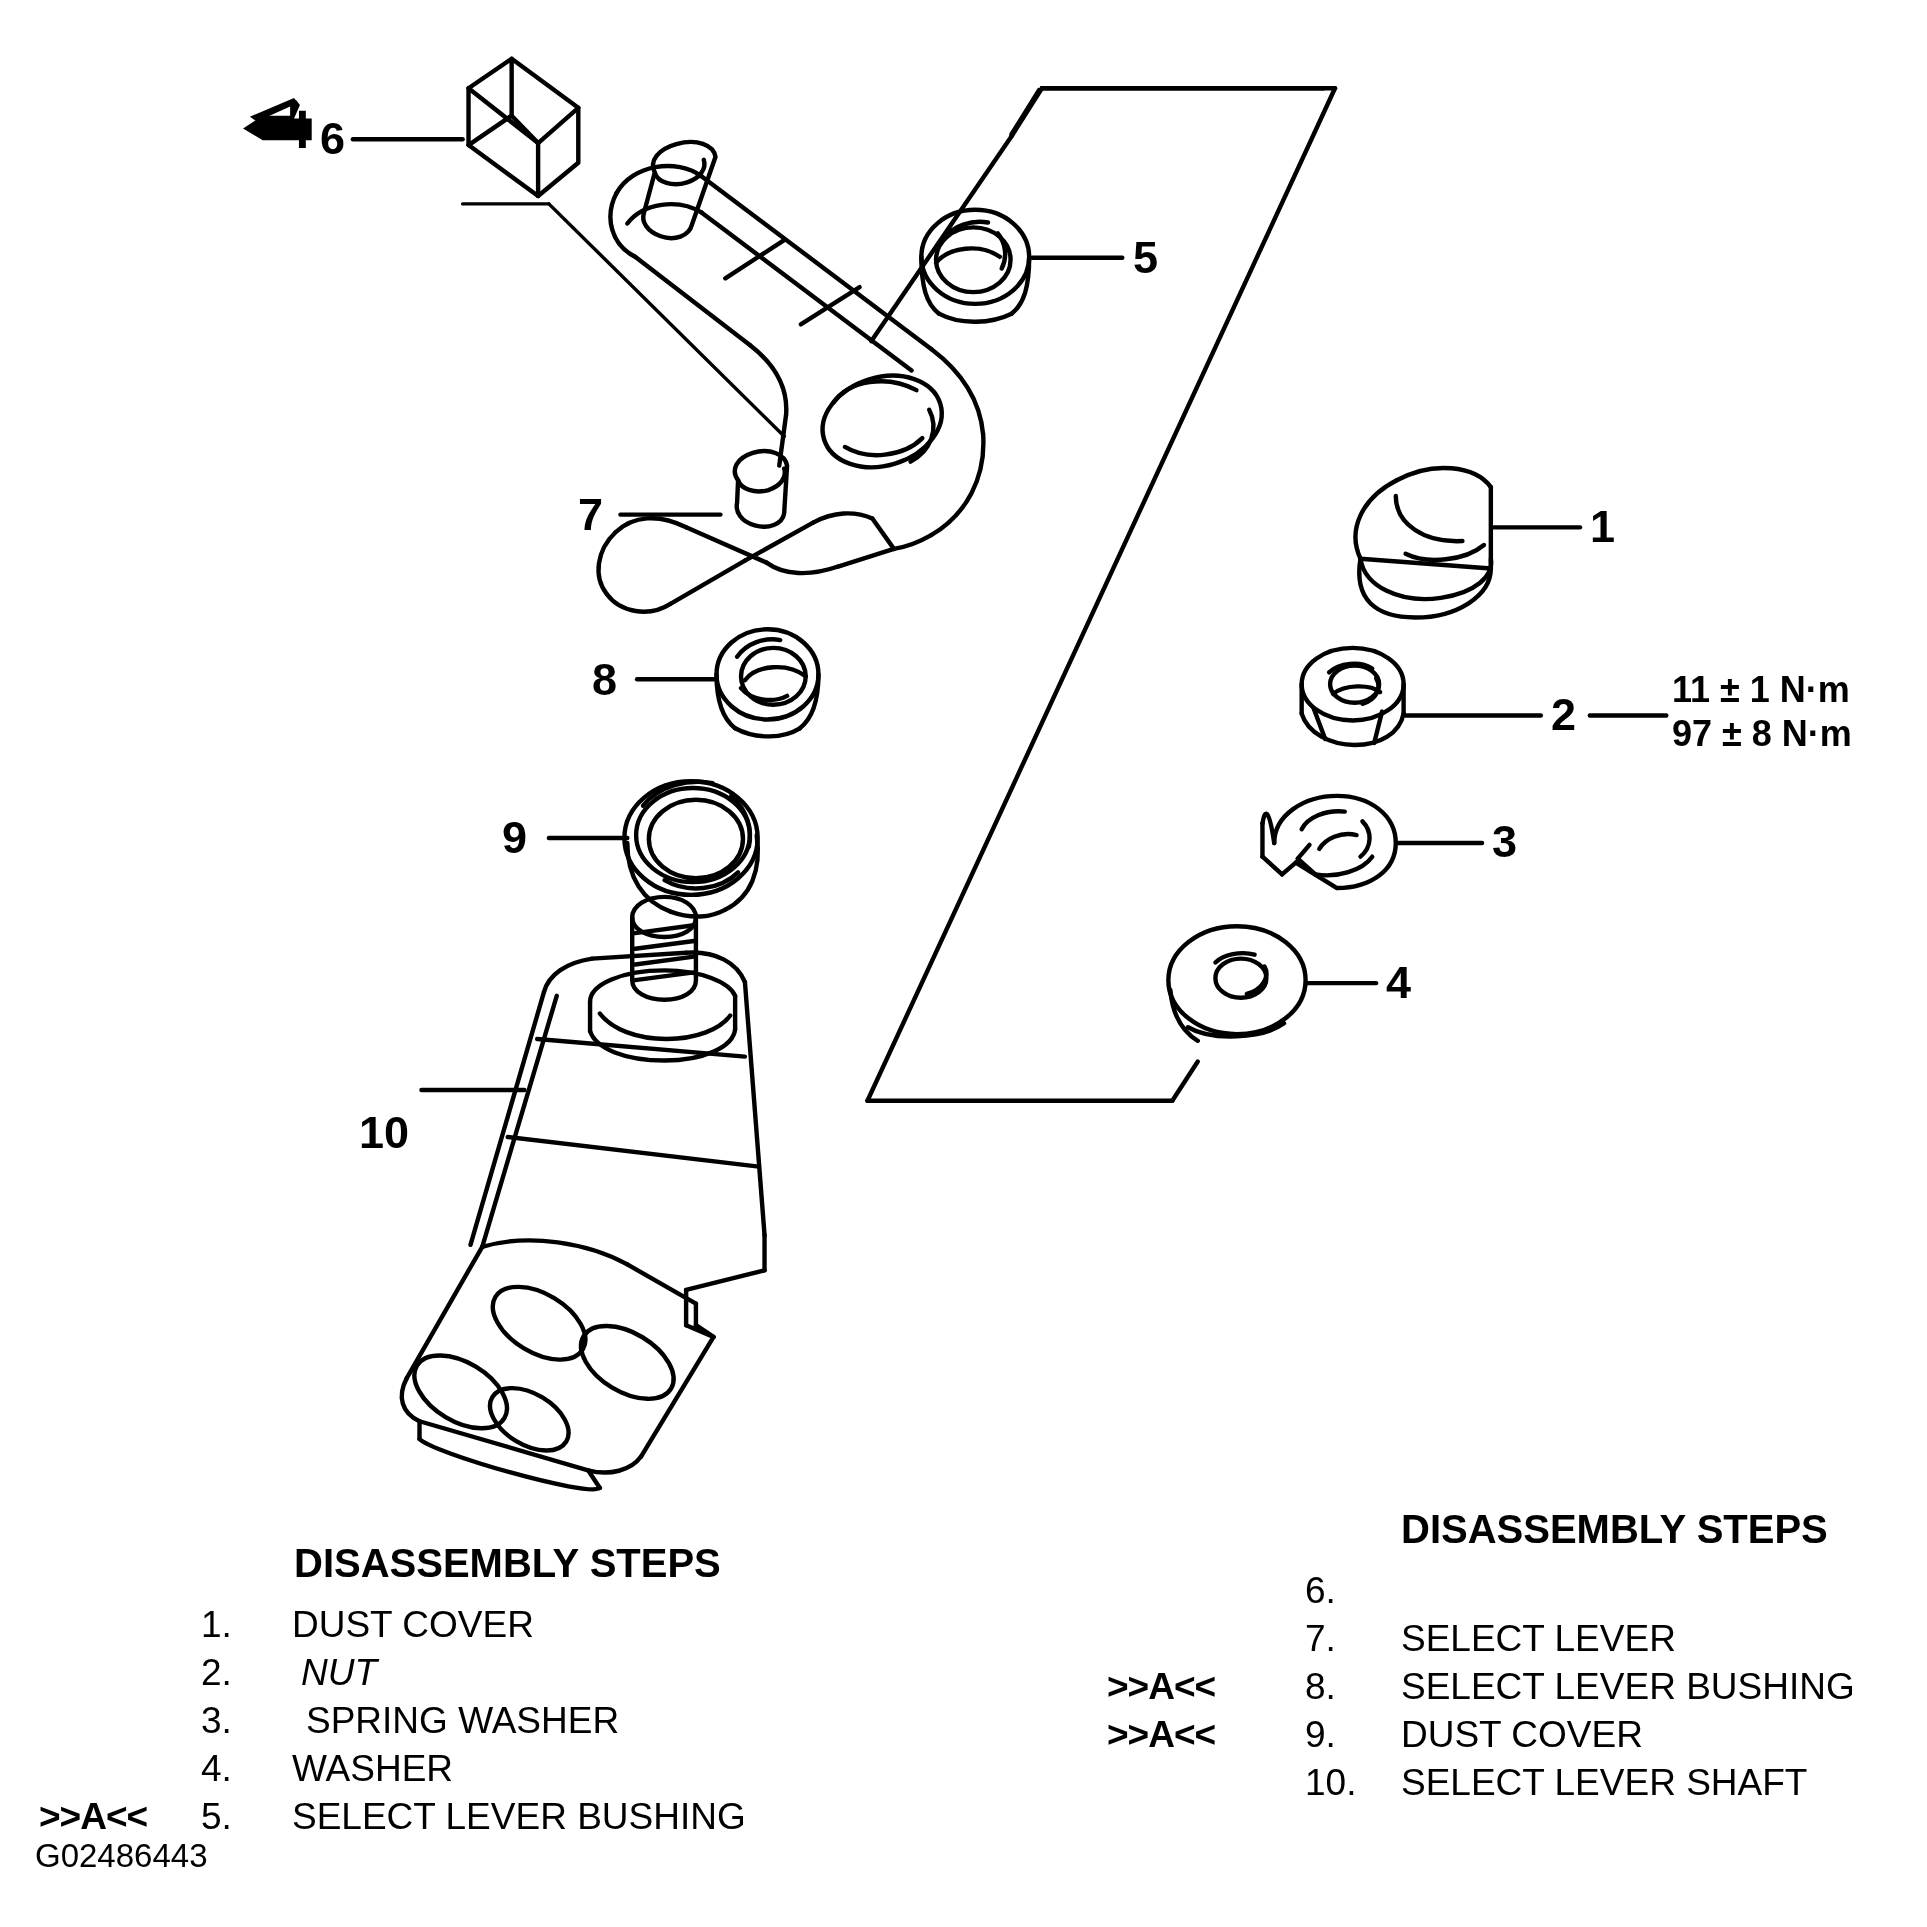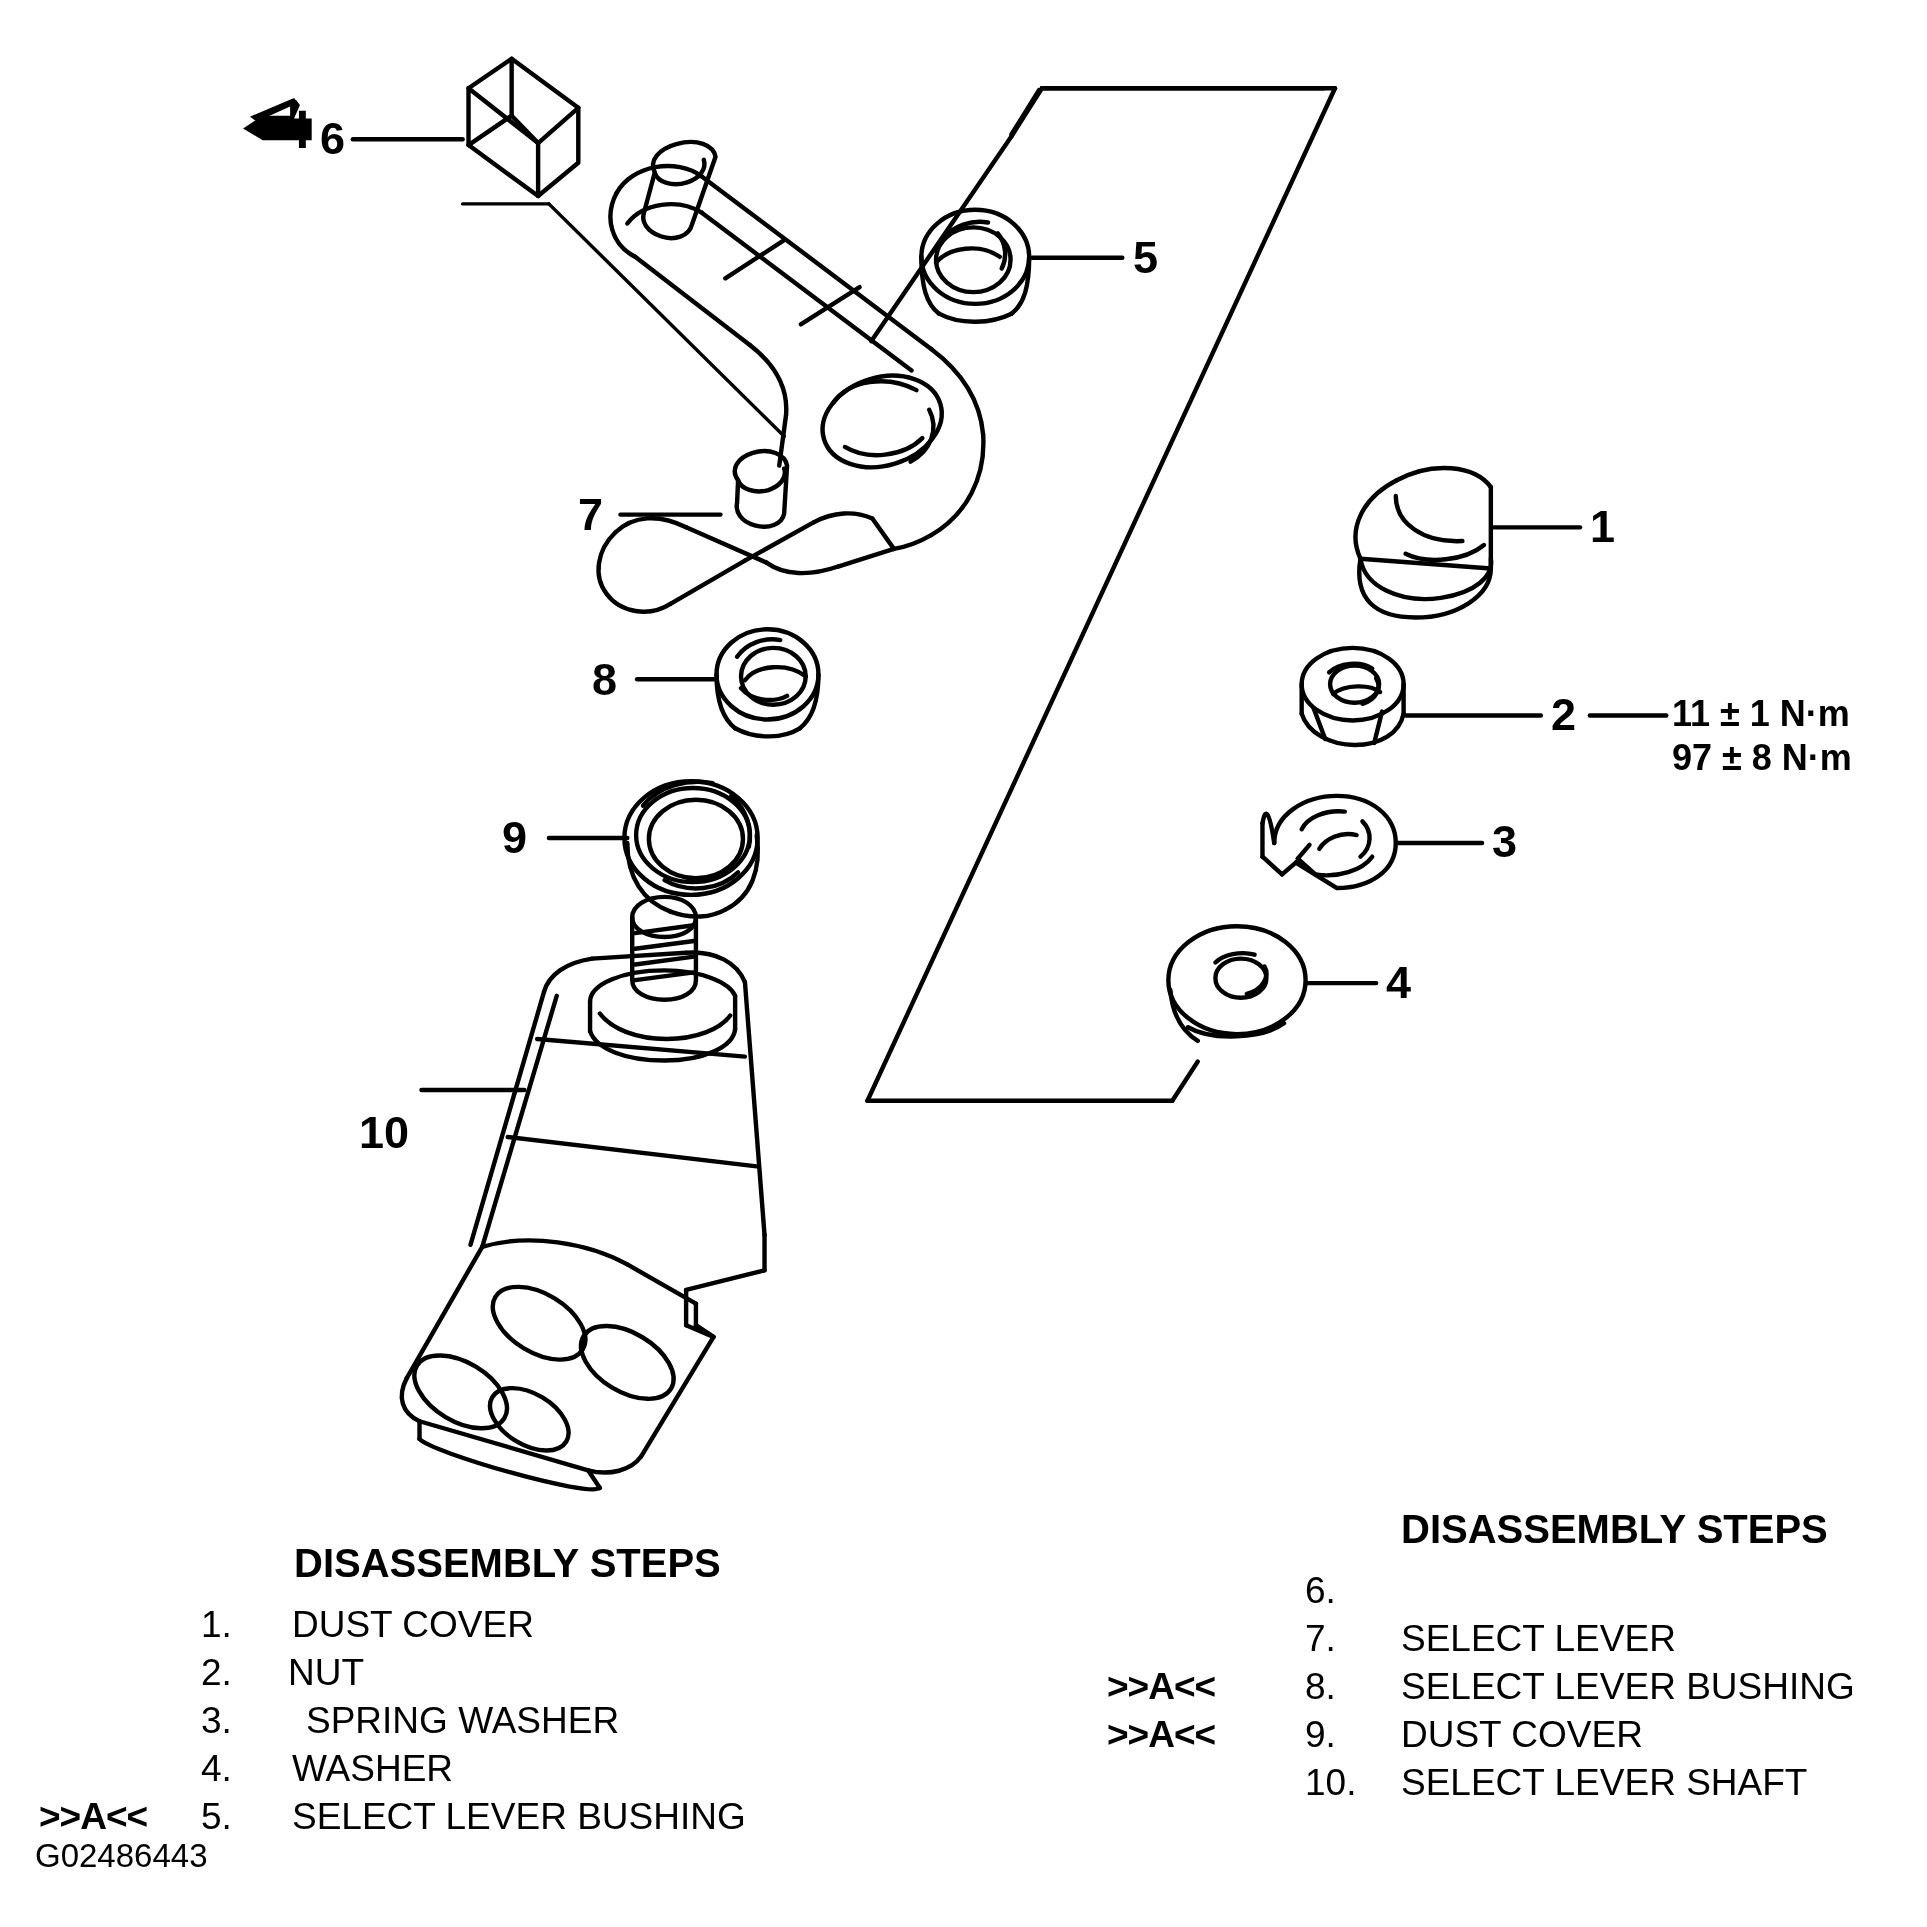--- a/index.html
+++ b/index.html
@@ -337,7 +337,7 @@
 
   <div class="callout-num" style="left:1386px; top:960px;">4</div>
 
-  <div class="torque-block" style="left:1672px; top:692px;">
+  <div class="torque-block" style="left:1672px; top:668px;">
     <div>11 ± 1 N·m</div>
     <div>97 ± 8 N·m</div>
   </div>

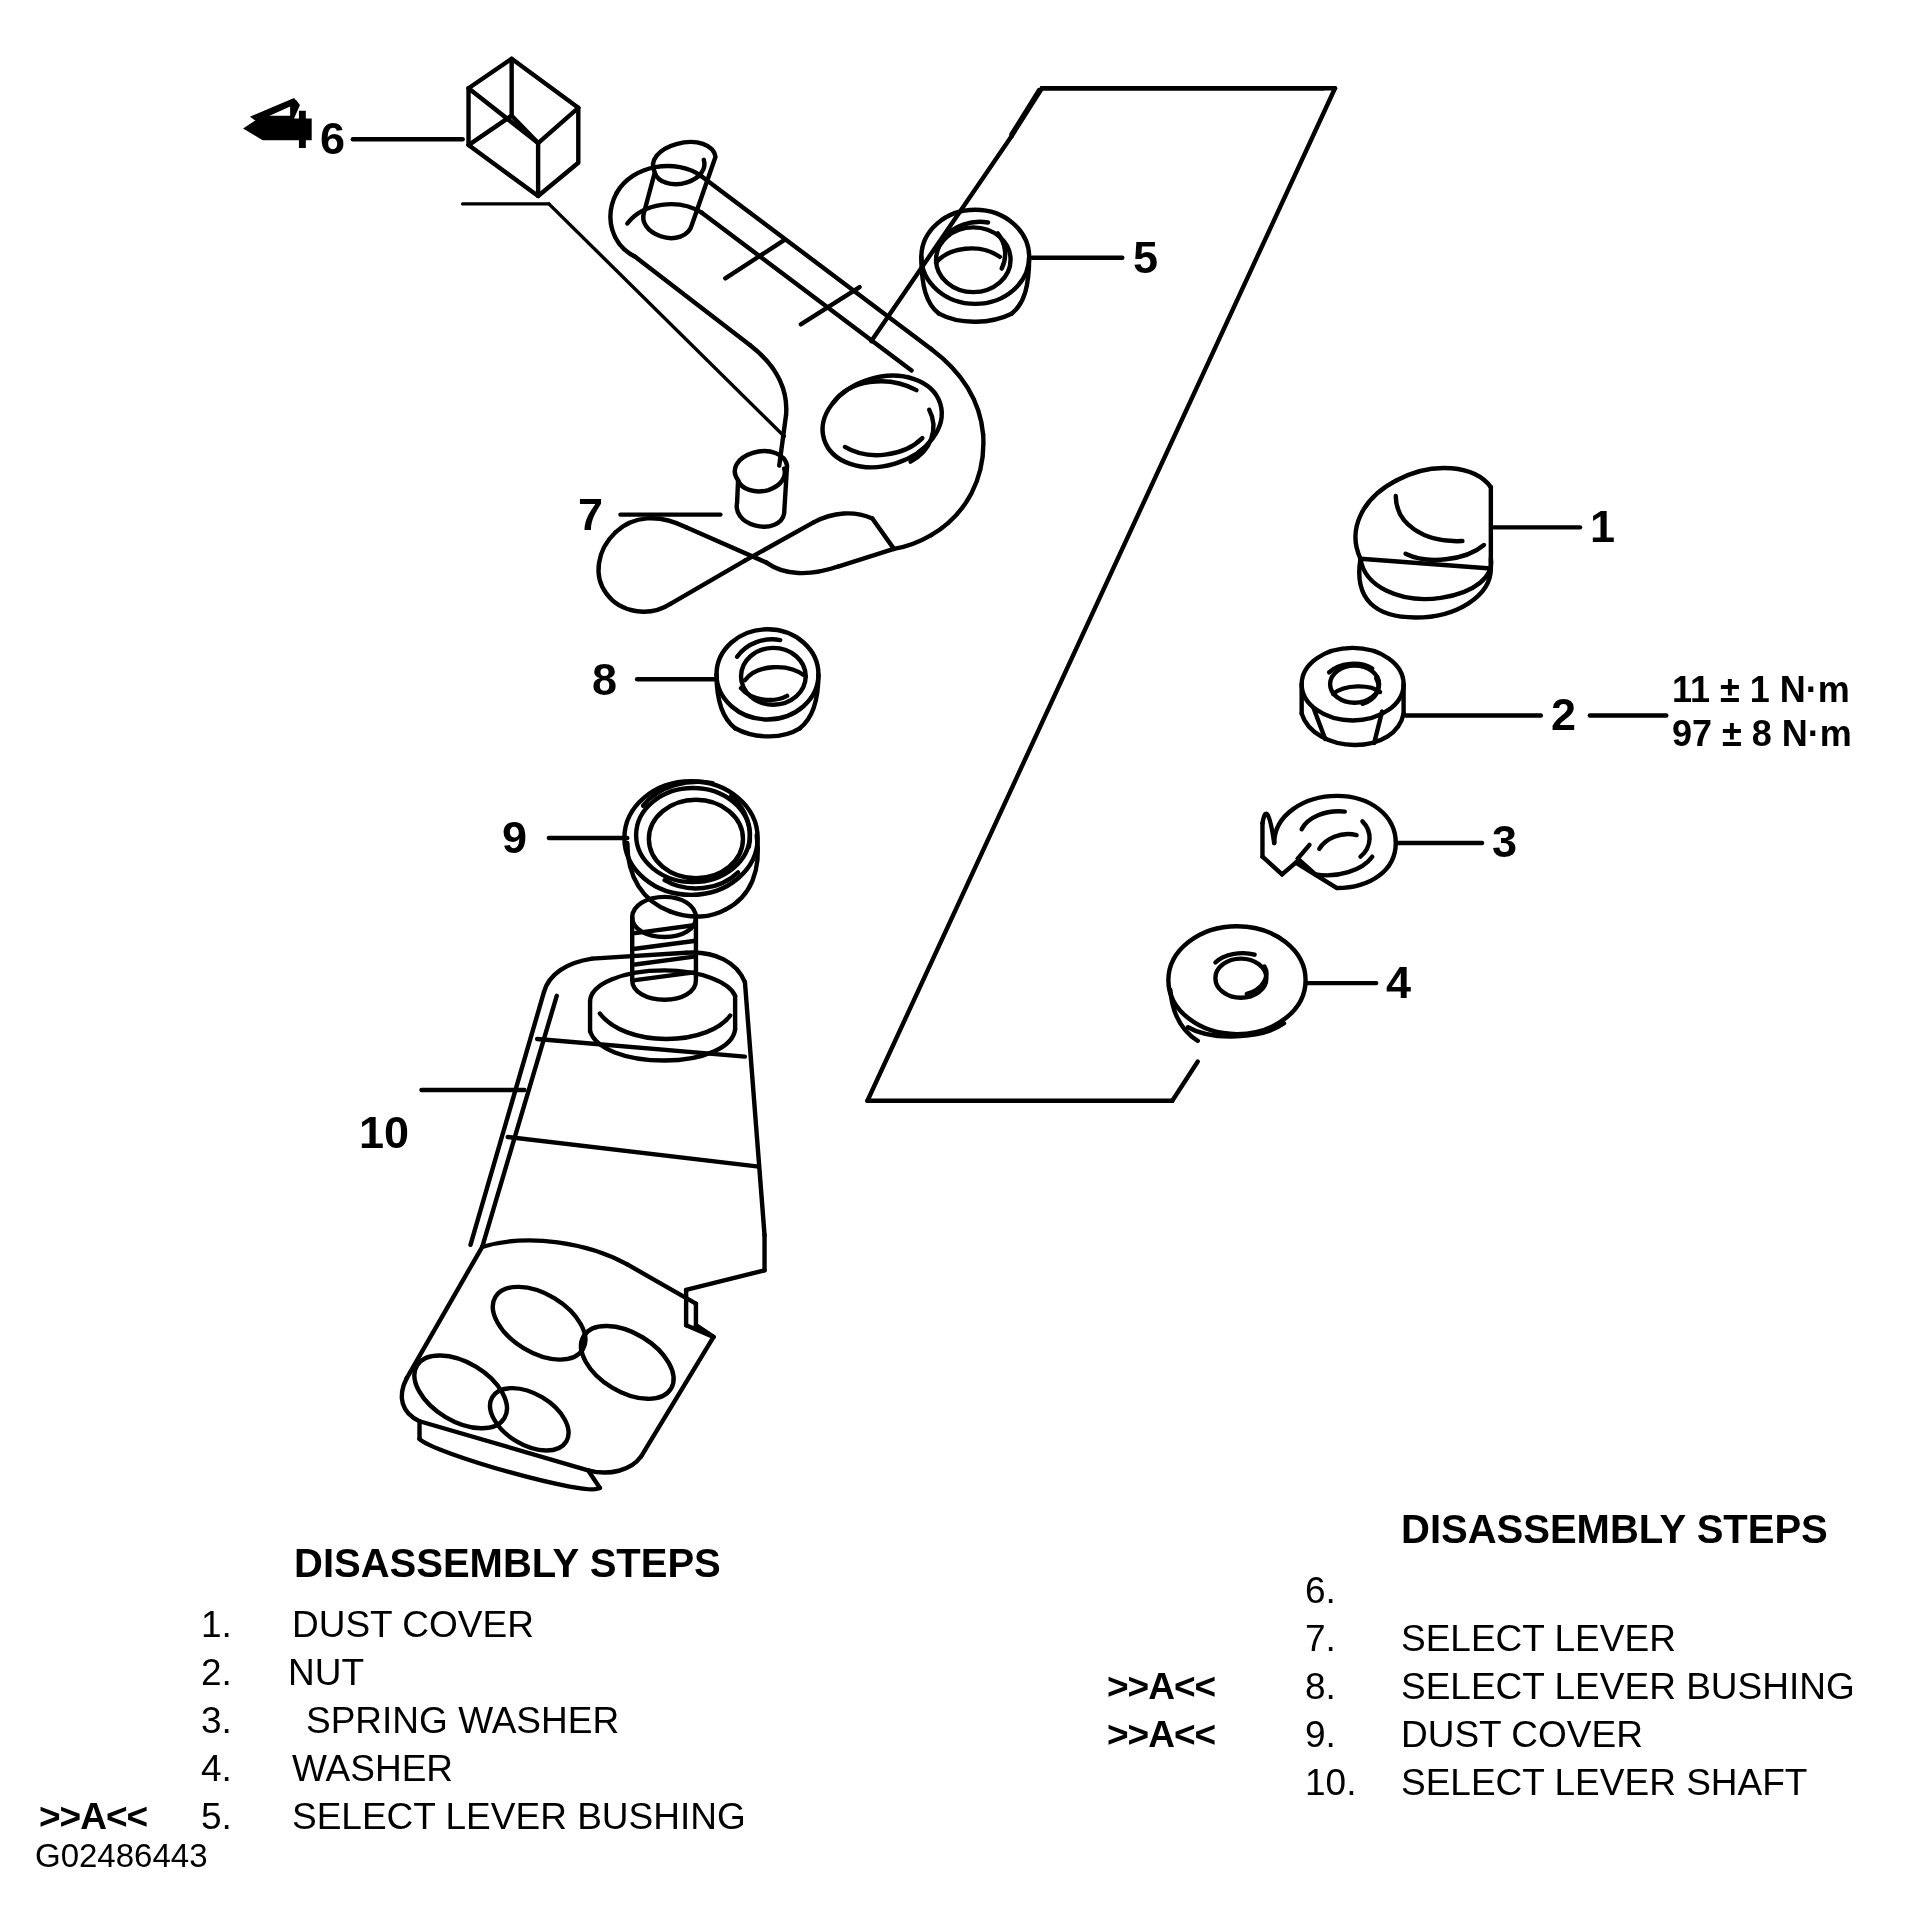--- a/index.html
+++ b/index.html
@@ -357,7 +357,7 @@
     <div class="steps-row">
       <span class="step-marker" style="left:39px;"></span>
       <span class="step-num" style="left:201px;">2.</span>
-      <span class="step-label" style="left:288px;">NUT</span>
+      <span class="step-label" style="left:301px;font-style:italic;">NUT</span>
     </div>
 
     <div class="steps-row">

